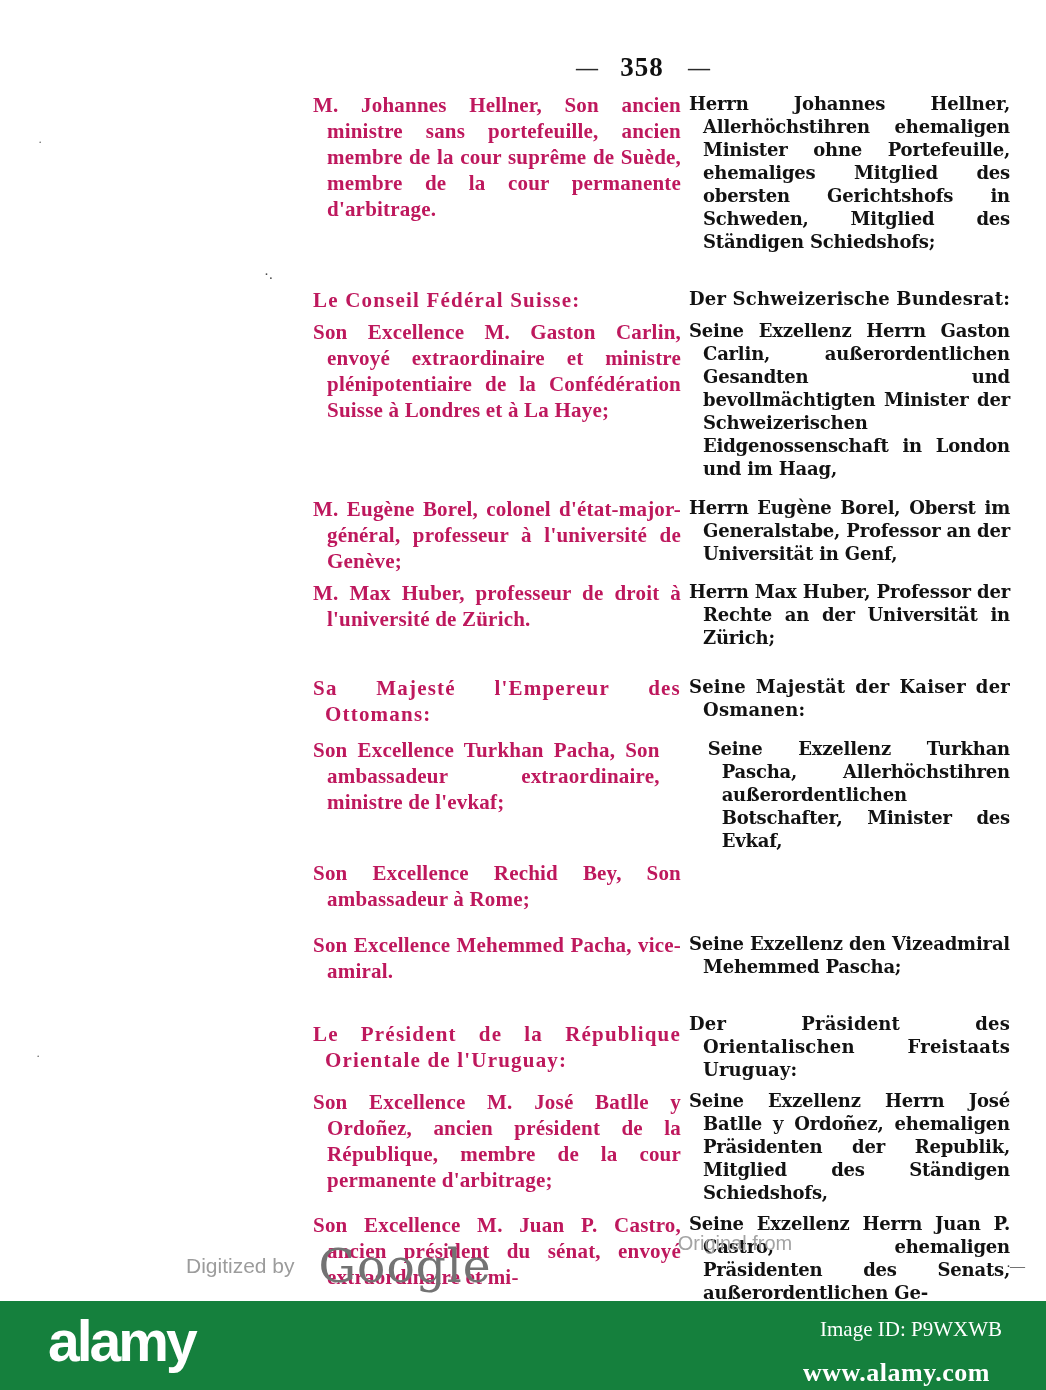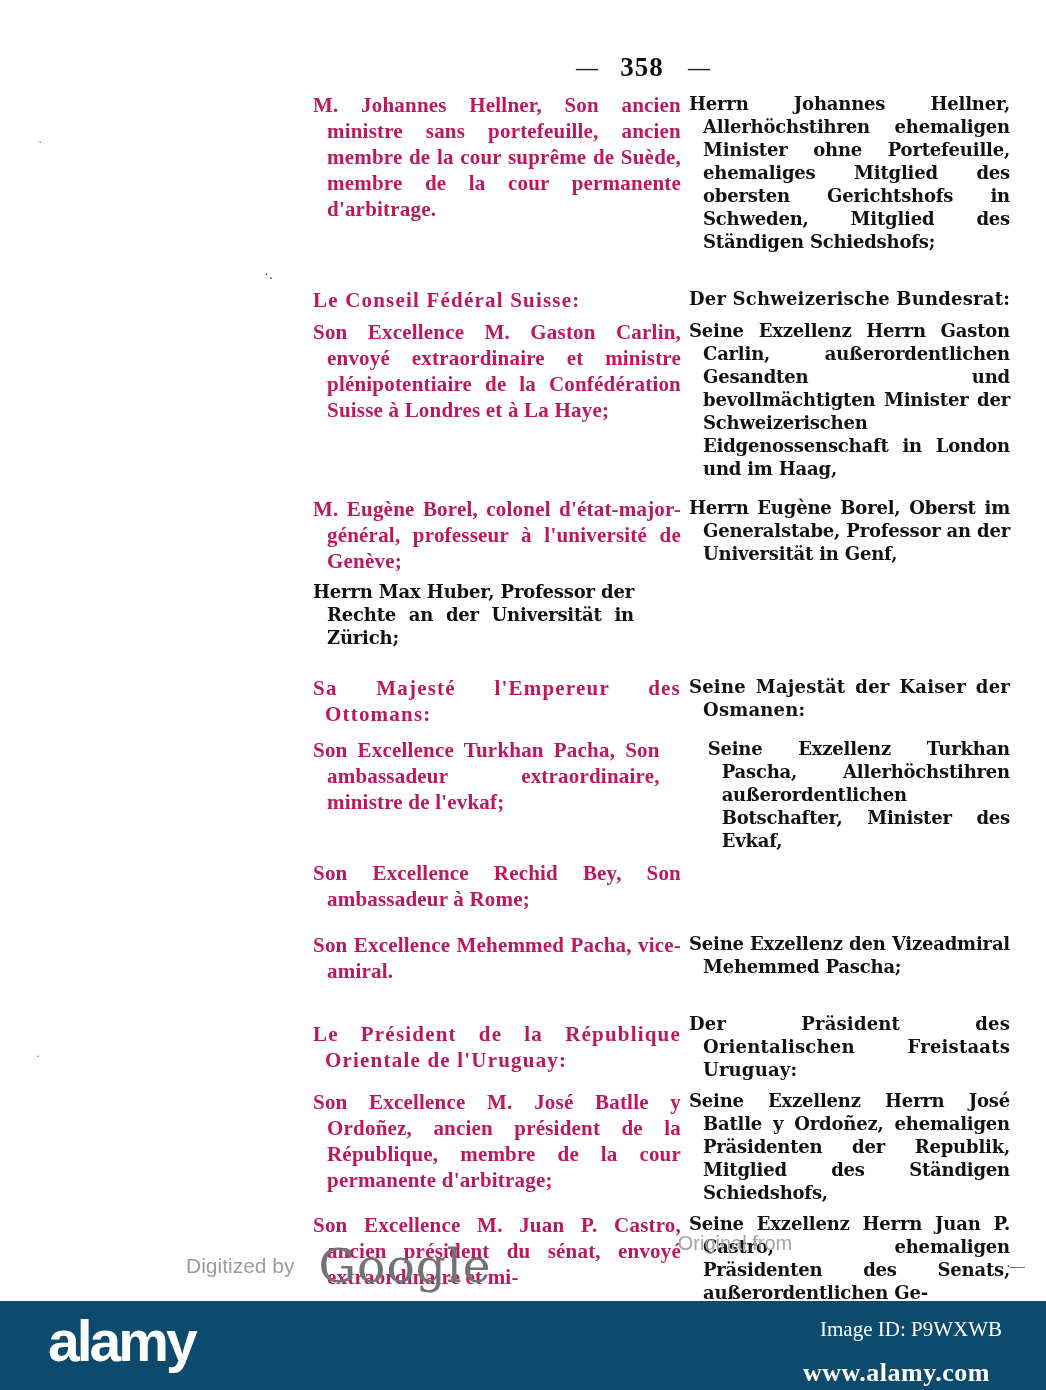--- a/index.html
+++ b/index.html
@@ -166,6 +166,9 @@
     </div>
 
     <div class="row mt-b">
+      <div class="col-fr">
+          <p class="fr-text fr-entry">M. Max Huber, professeur de droit à l'université de Zürich.</p>
+        </div>
       <div class="col-de">
           <p class="de-text de-entry">Herrn Max Huber, Professor der Rechte an der Universität in Zürich;</p>
         </div>

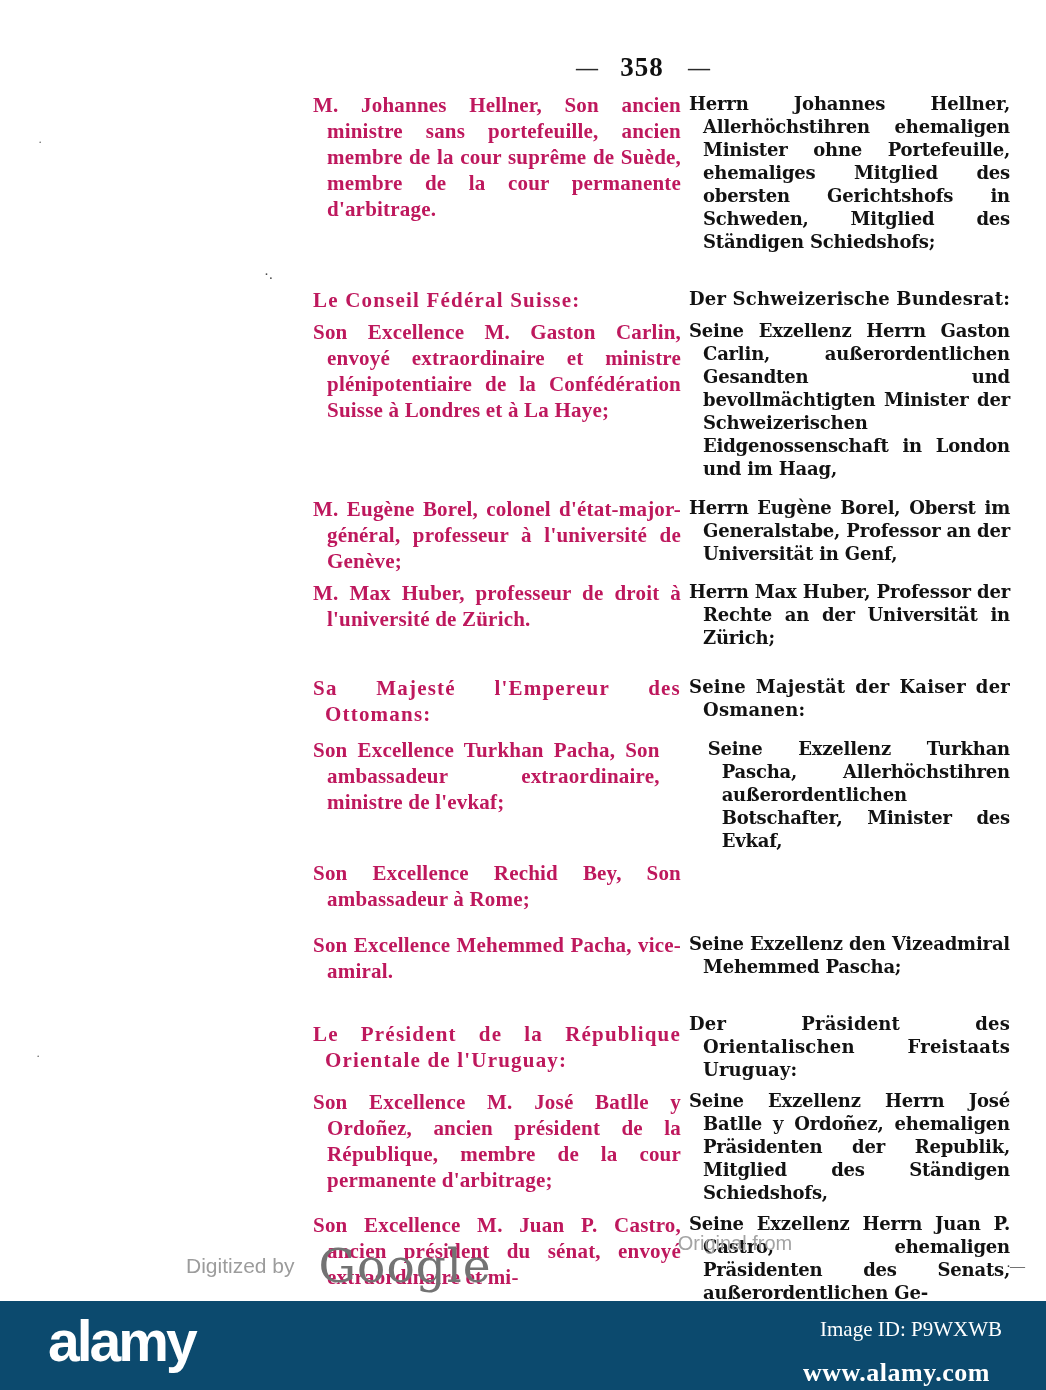--- a/index.html
+++ b/index.html
@@ -93,7 +93,7 @@
   
   .alamy-bar {
     position: absolute; left: 0; top: 1301px; width: 1046px; height: 89px;
-    background: #0c4a6e;
+    background: #15803d;
   }
   .alamy-logo {
     position: absolute; left: 48px; top: 12px;

